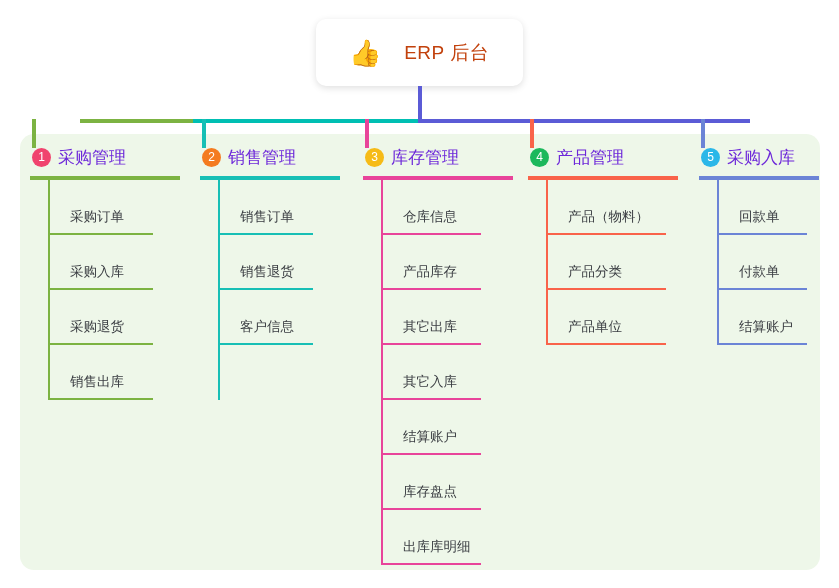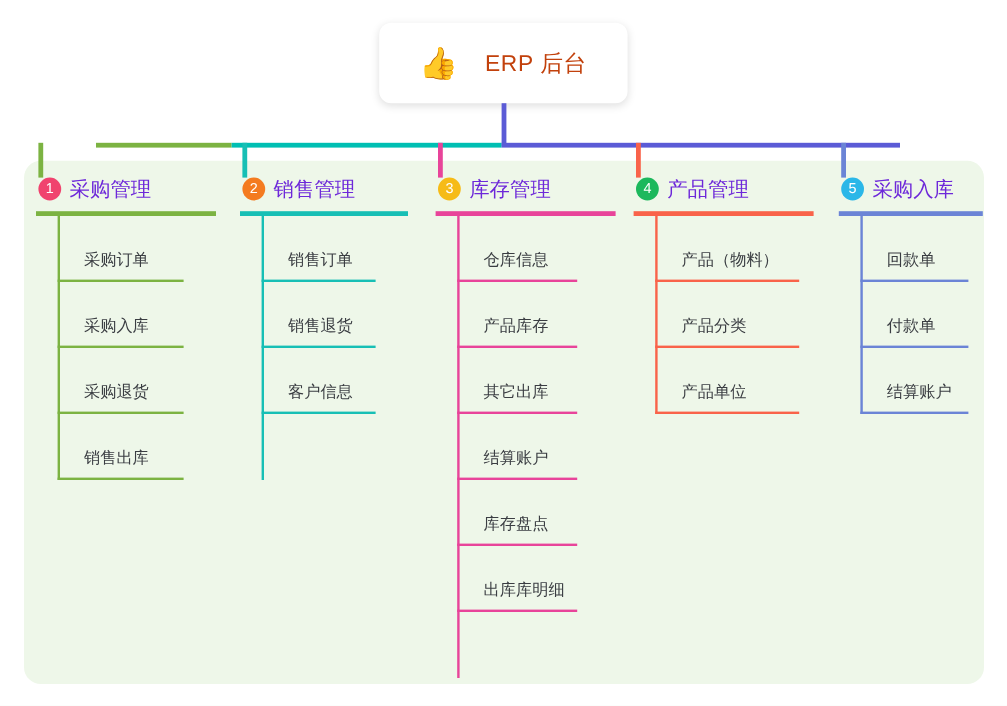--- a/index.html
+++ b/index.html
@@ -230,6 +230,10 @@
           <div class="leaf-rule" style="background: rgb(232, 68, 154); width: 100px;"></div>
         </div>
         <div class="leaf">
+          <span class="leaf-label">其它入库</span>
+          <div class="leaf-rule" style="background: rgb(232, 68, 154); width: 100px;"></div>
+        </div>
+        <div class="leaf">
           <span class="leaf-label">结算账户</span>
           <div class="leaf-rule" style="background: rgb(232, 68, 154); width: 100px;"></div>
         </div>

